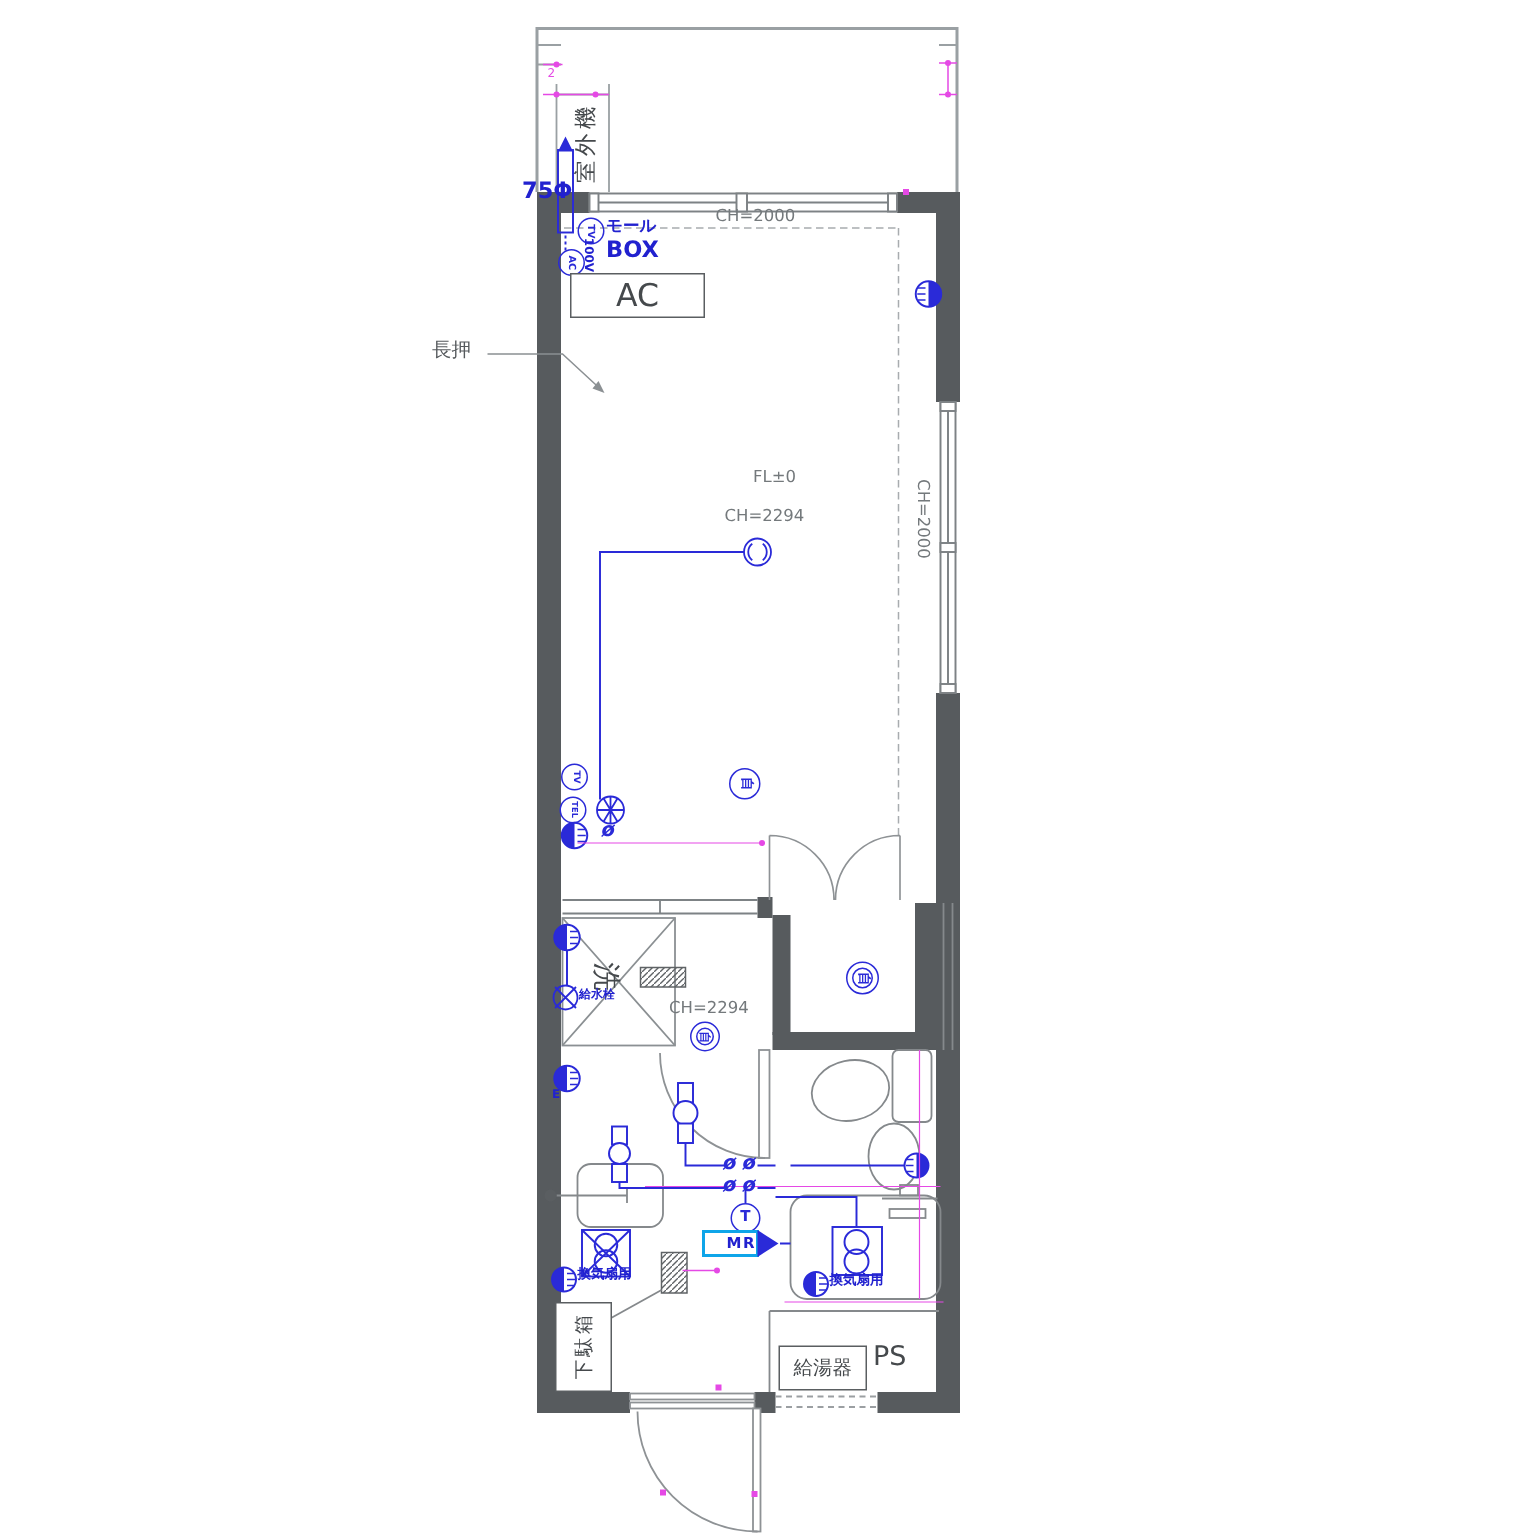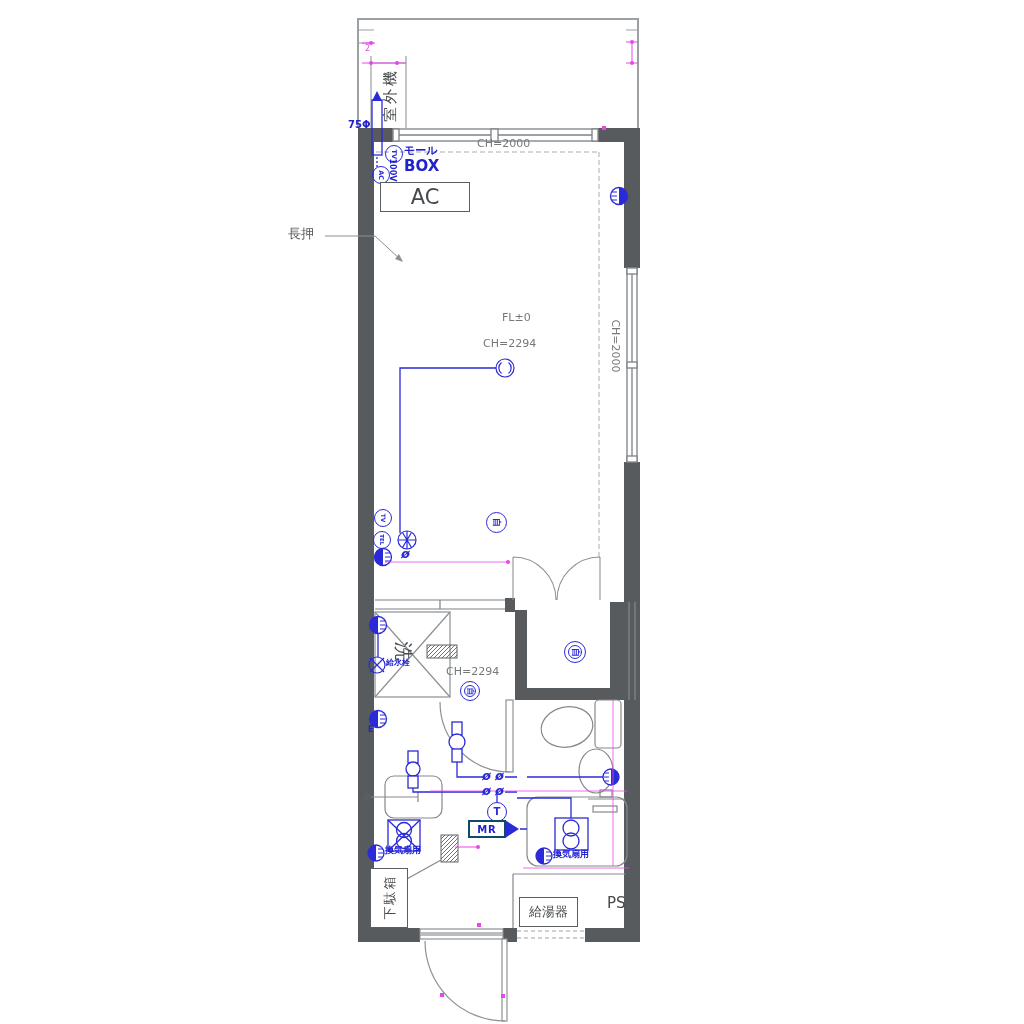--- a/index.html
+++ b/index.html
@@ -247,7 +247,7 @@
 
 <div class="lbl m" style="left:365px;top:45px;font-size:8px;">2</div>
 
-<div class="lbl b" style="left:348px;top:120px;font-size:10px;">75Φ</div>
+<div class="lbl b" style="left:348px;top:120px;font-size:15px;">75Φ</div>
 
 <div class="csym" style="left:385px;top:145px;width:18px;height:18px;">
   <span class="r90" style="font-size:6.5px;">TV</span>

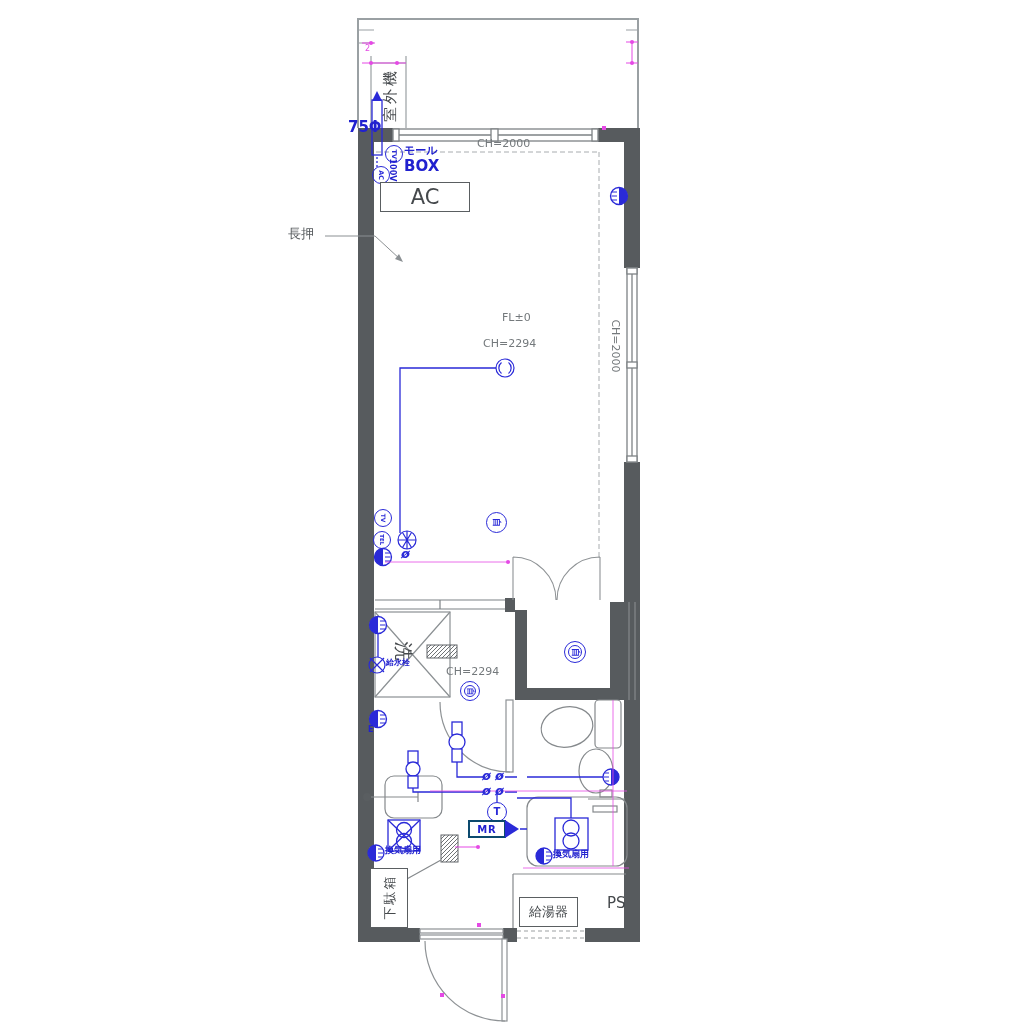--- a/index.html
+++ b/index.html
@@ -24,8 +24,8 @@
         color:#2a2ad8;font-weight:bold;box-sizing:border-box;}
   .obox{position:absolute;border:1.6px solid #5a5e61;background:#fff;box-sizing:border-box;
         display:flex;align-items:center;justify-content:center;}
-  .mrbox{position:absolute;border:2px solid #0c4a6e;box-sizing:border-box;background:#fff;
-        display:flex;align-items:center;justify-content:center;}
+  .mrbox{position:absolute;border:2px solid #0ea5e9;box-sizing:border-box;background:#fff;
+        display:flex;align-items:center;justify-content:flex-end;}
   .tri{position:absolute;width:0;height:0;border-top:9px solid transparent;
        border-bottom:9px solid transparent;border-left:14px solid #2a2ad8;}
   .phi{position:absolute;color:#2a2ad8;font-style:italic;font-weight:bold;font-size:13px;line-height:1;}

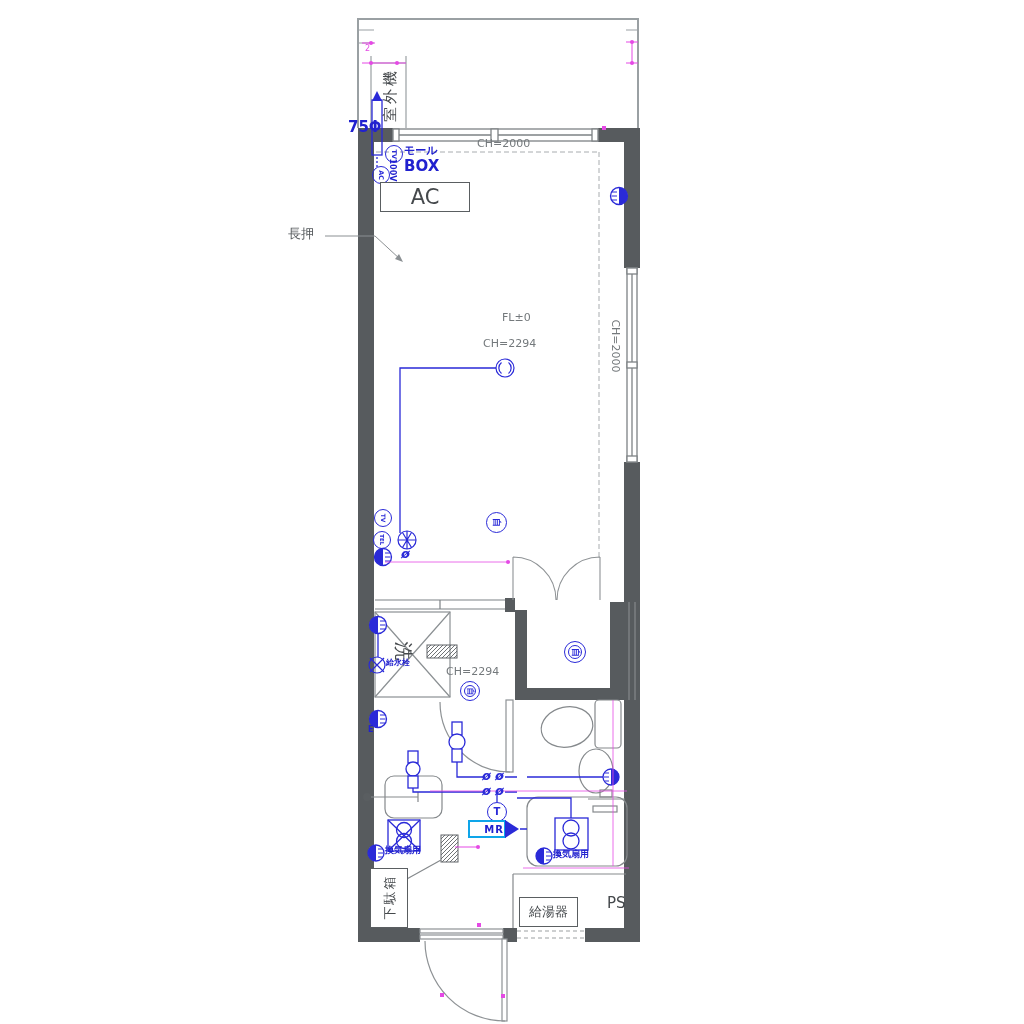--- a/index.html
+++ b/index.html
@@ -327,7 +327,7 @@
 <div class="obox" style="left:519px;top:897px;width:59px;height:30px;font-family:Liberation Mono, monospace;">
   <span class="d" style="font-size:13px;">給湯器</span>
 </div>
-<div class="lbl d" style="left:607px;top:896px;font-size:15px;">PS</div>
+<div class="lbl d" style="left:582px;top:896px;font-size:18px;">PS</div>
 
 </div>
 

